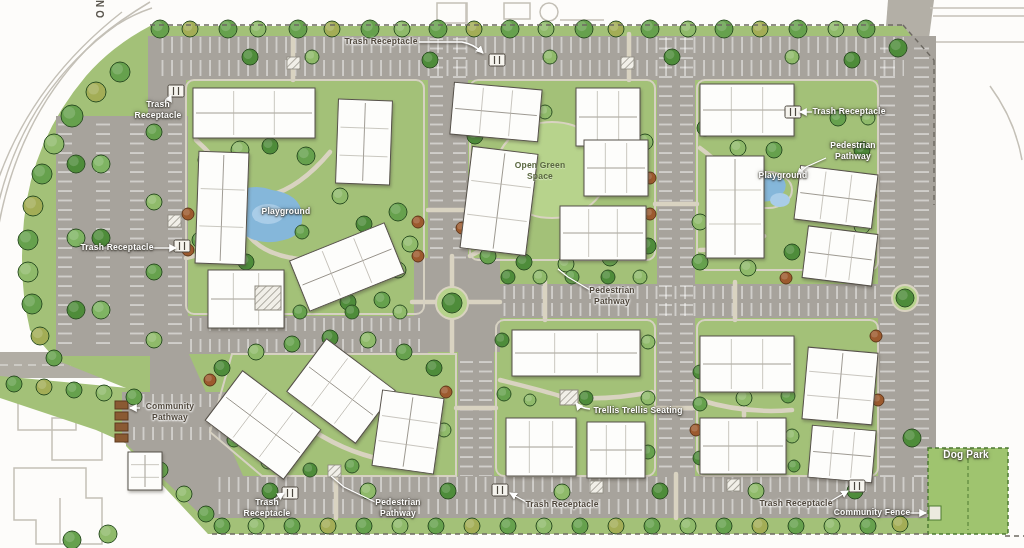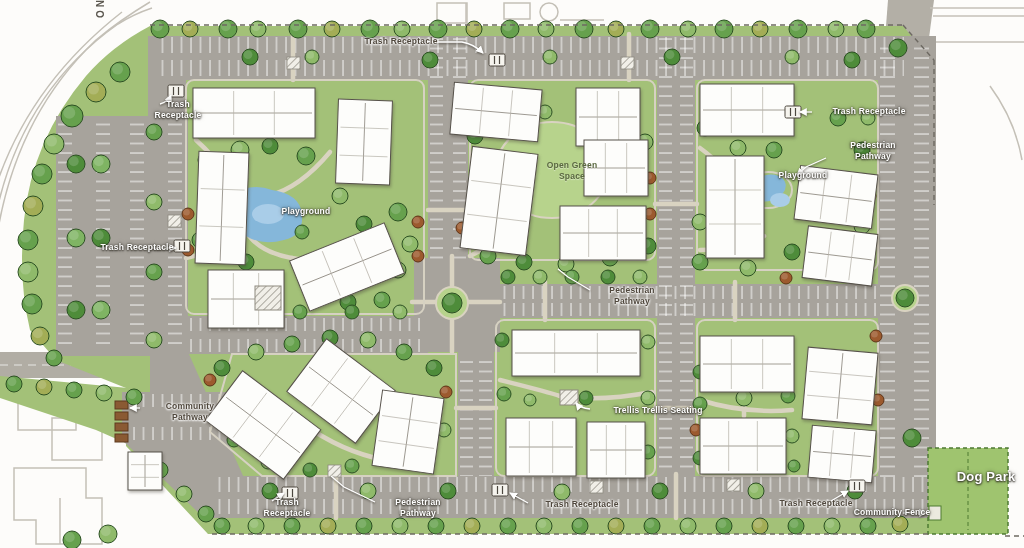--- a/index.html
+++ b/index.html
@@ -10,7 +10,7 @@
   
   .lbl{position:absolute;font-weight:bold;font-size:8.5px;line-height:1.3;
        letter-spacing:.2px;text-align:center;transform:translate(-50%,-50%);
-       white-space:nowrap;pointer-events:none;margin-left:20px;}
+       white-space:nowrap;pointer-events:none;}
   .wrap{white-space:normal;}
   .light{color:var(--label_light,#fff);
          text-shadow:0 1px 2px rgba(45,42,34,.95),0 0 2px rgba(45,42,34,.8),0 0 4px rgba(45,42,34,.5);}

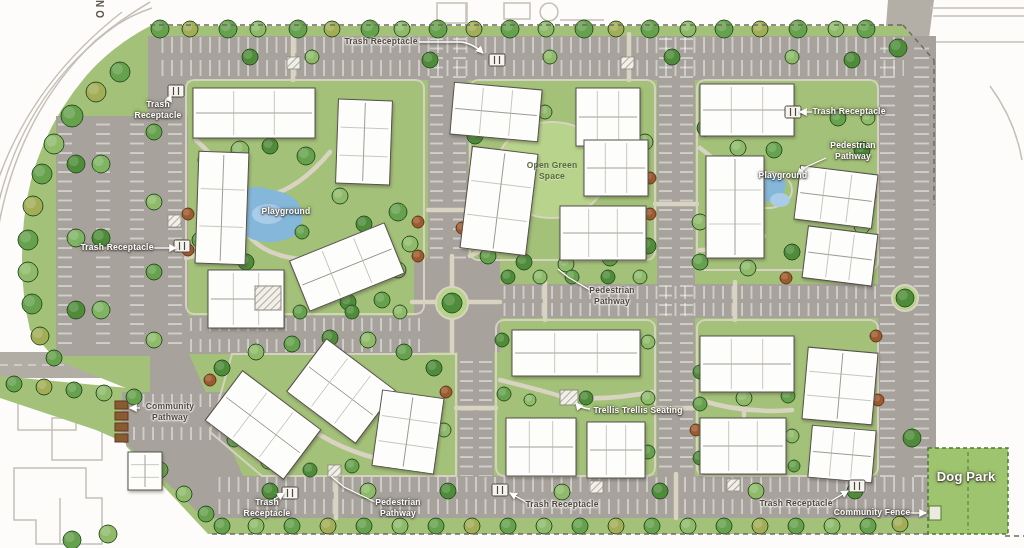--- a/index.html
+++ b/index.html
@@ -772,7 +772,7 @@
   <div class="lbl dark" style="left:381px;top:42px">Trash Receptacle</div>
   <div class="lbl light wrap" style="left:158px;top:110px;width:64px">Trash Receptacle</div>
   <div class="lbl light" style="left:117px;top:248px">Trash Receptacle</div>
-  <div class="lbl olive wrap" style="left:552px;top:171px;width:52px">Open Green Space</div>
+  <div class="lbl olive wrap" style="left:540px;top:171px;width:52px">Open Green Space</div>
   <div class="lbl light" style="left:286px;top:212px">Playground</div>
   <div class="lbl light" style="left:783px;top:176px">Playground</div>
   <div class="lbl light" style="left:849px;top:112px">Trash Receptacle</div>

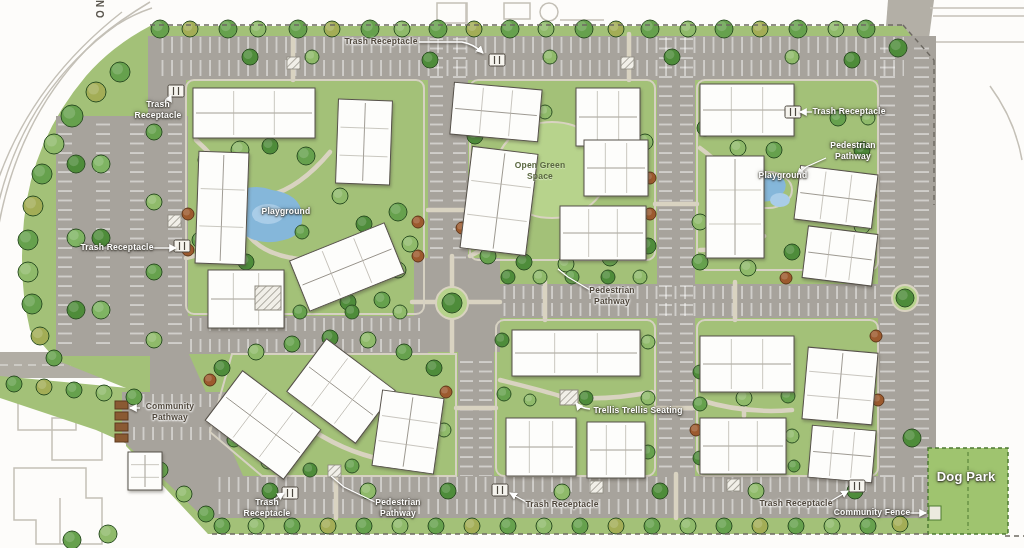--- a/index.html
+++ b/index.html
@@ -785,7 +785,7 @@
   <div class="lbl dark" style="left:562px;top:505px">Trash Receptacle</div>
   <div class="lbl dark" style="left:796px;top:504px">Trash Receptacle</div>
   <div class="lbl light" style="left:872px;top:513px">Community Fence</div>
-  <div class="lbl light" style="left:966px;top:477px;font-size:13px">Dog Park</div>
+  <div class="lbl light" style="left:966px;top:454px;font-size:10px">Dog Park</div>
 </div>
 
 </div>

